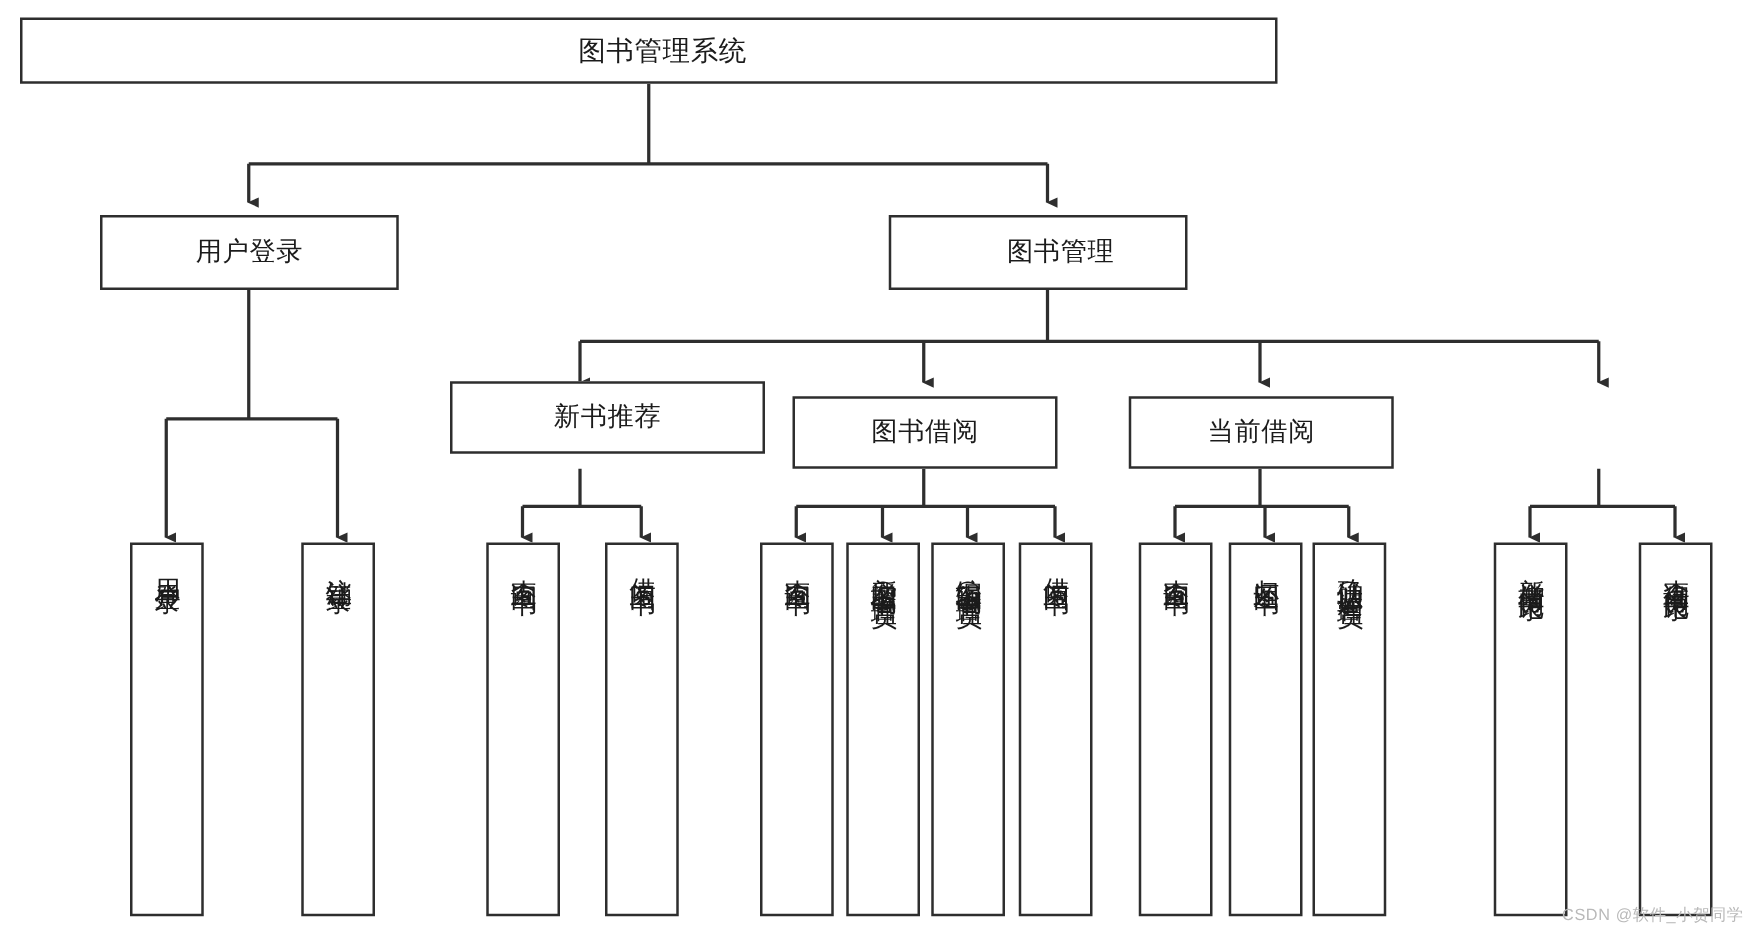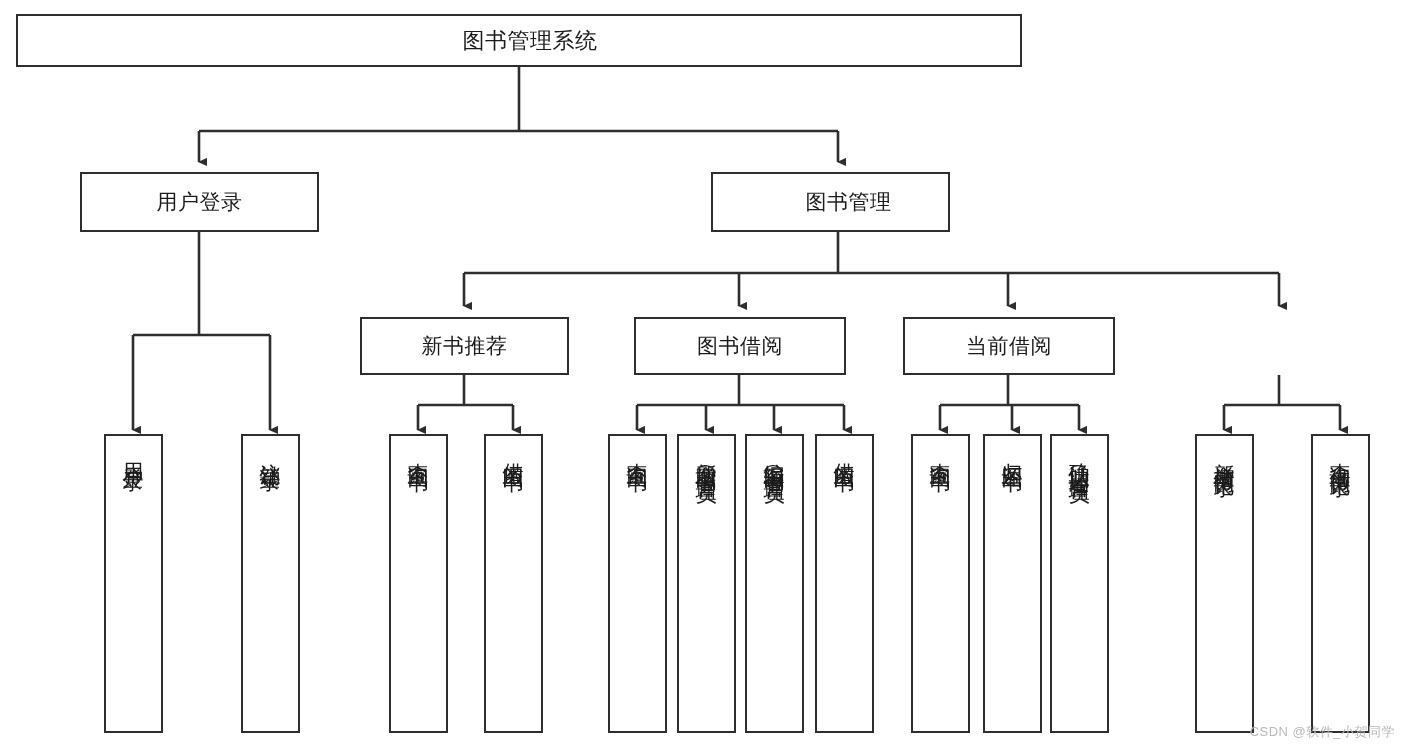--- a/index.html
+++ b/index.html
@@ -142,7 +142,7 @@
     <span class="node-label">图书管理</span>
   </div>
 
-  <div class="node horiz" style="left:360px; top:317px; width:209px; height:58px;">
+  <div class="node horiz" style="left:360px; top:305px; width:252px; height:58px;">
     <span class="node-label">新书推荐</span>
   </div>
   <div class="node horiz" style="left:903px; top:317px; width:212px; height:58px;">

